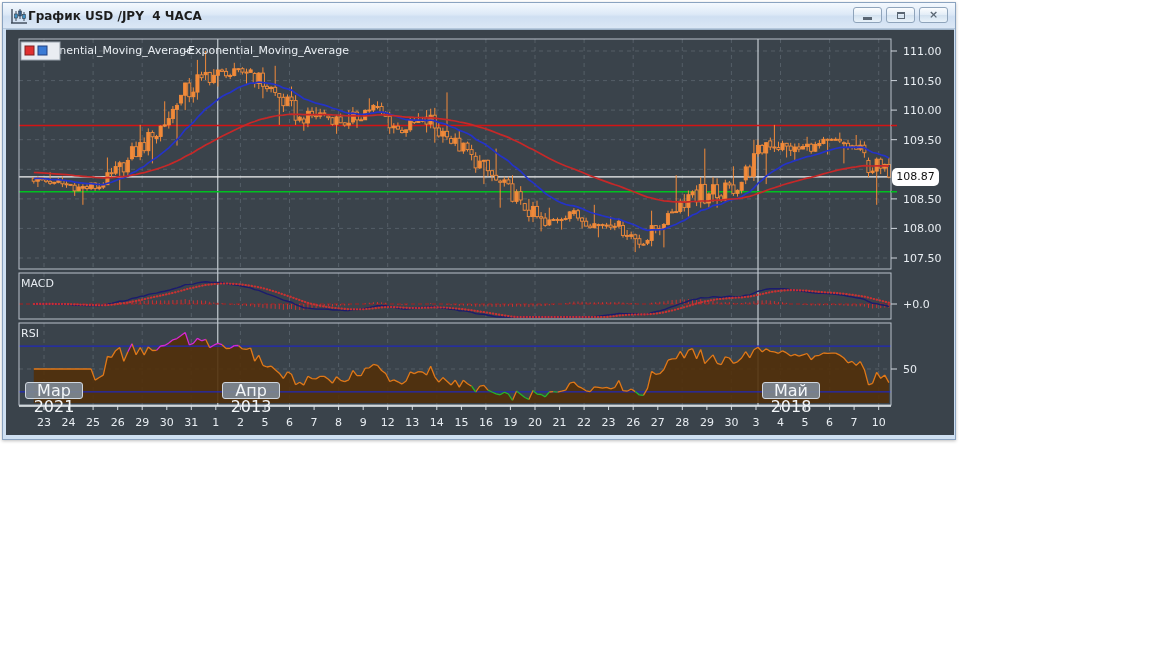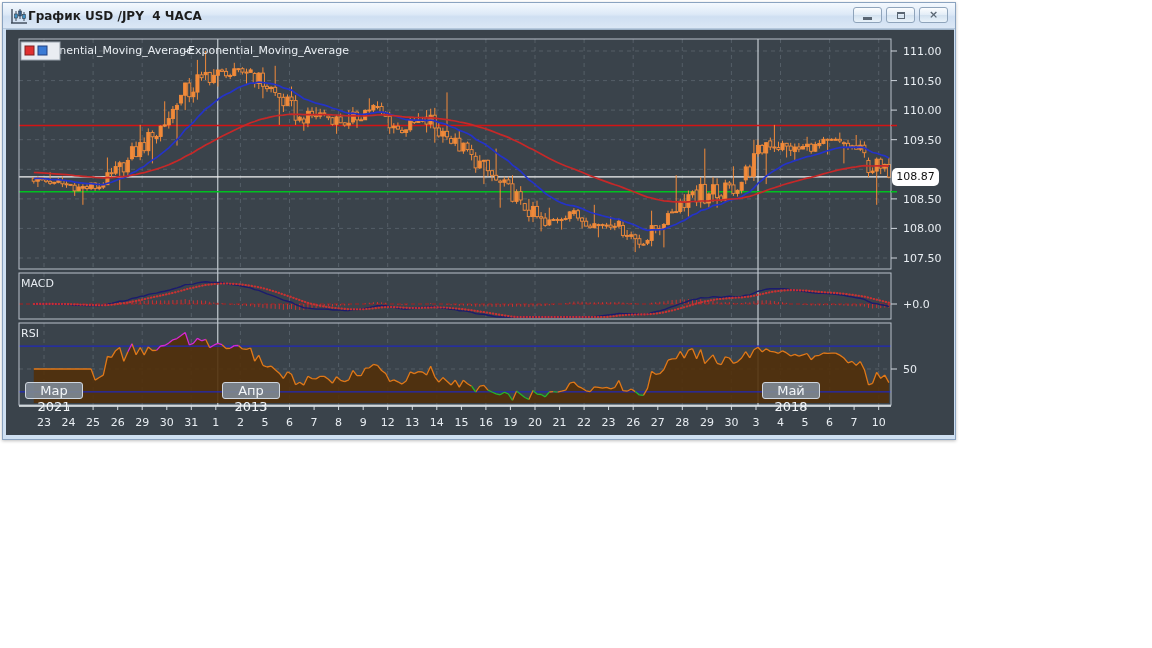--- a/index.html
+++ b/index.html
@@ -23,7 +23,7 @@
   .client{position:absolute;left:3px;top:26px;width:948px;height:405px;
           background:#3a434b;border-top:1px solid #9db1c6;}
   .badge{position:absolute;width:58px;height:17px;line-height:16px;text-align:center;
-         font-size:13px;color:#f2f5f8;background:rgba(125,135,147,.92);
+         font-size:16px;color:#f2f5f8;background:rgba(125,135,147,.92);
          border:1px solid #cfd6de;border-radius:3px;box-sizing:border-box;}
   .m0{left:19px;top:352px;} .m1{left:216px;top:352px;} .m2{left:756px;top:352px;}
   .pricebox{position:absolute;left:886px;top:138px;width:47px;height:18px;background:#ffffff;

